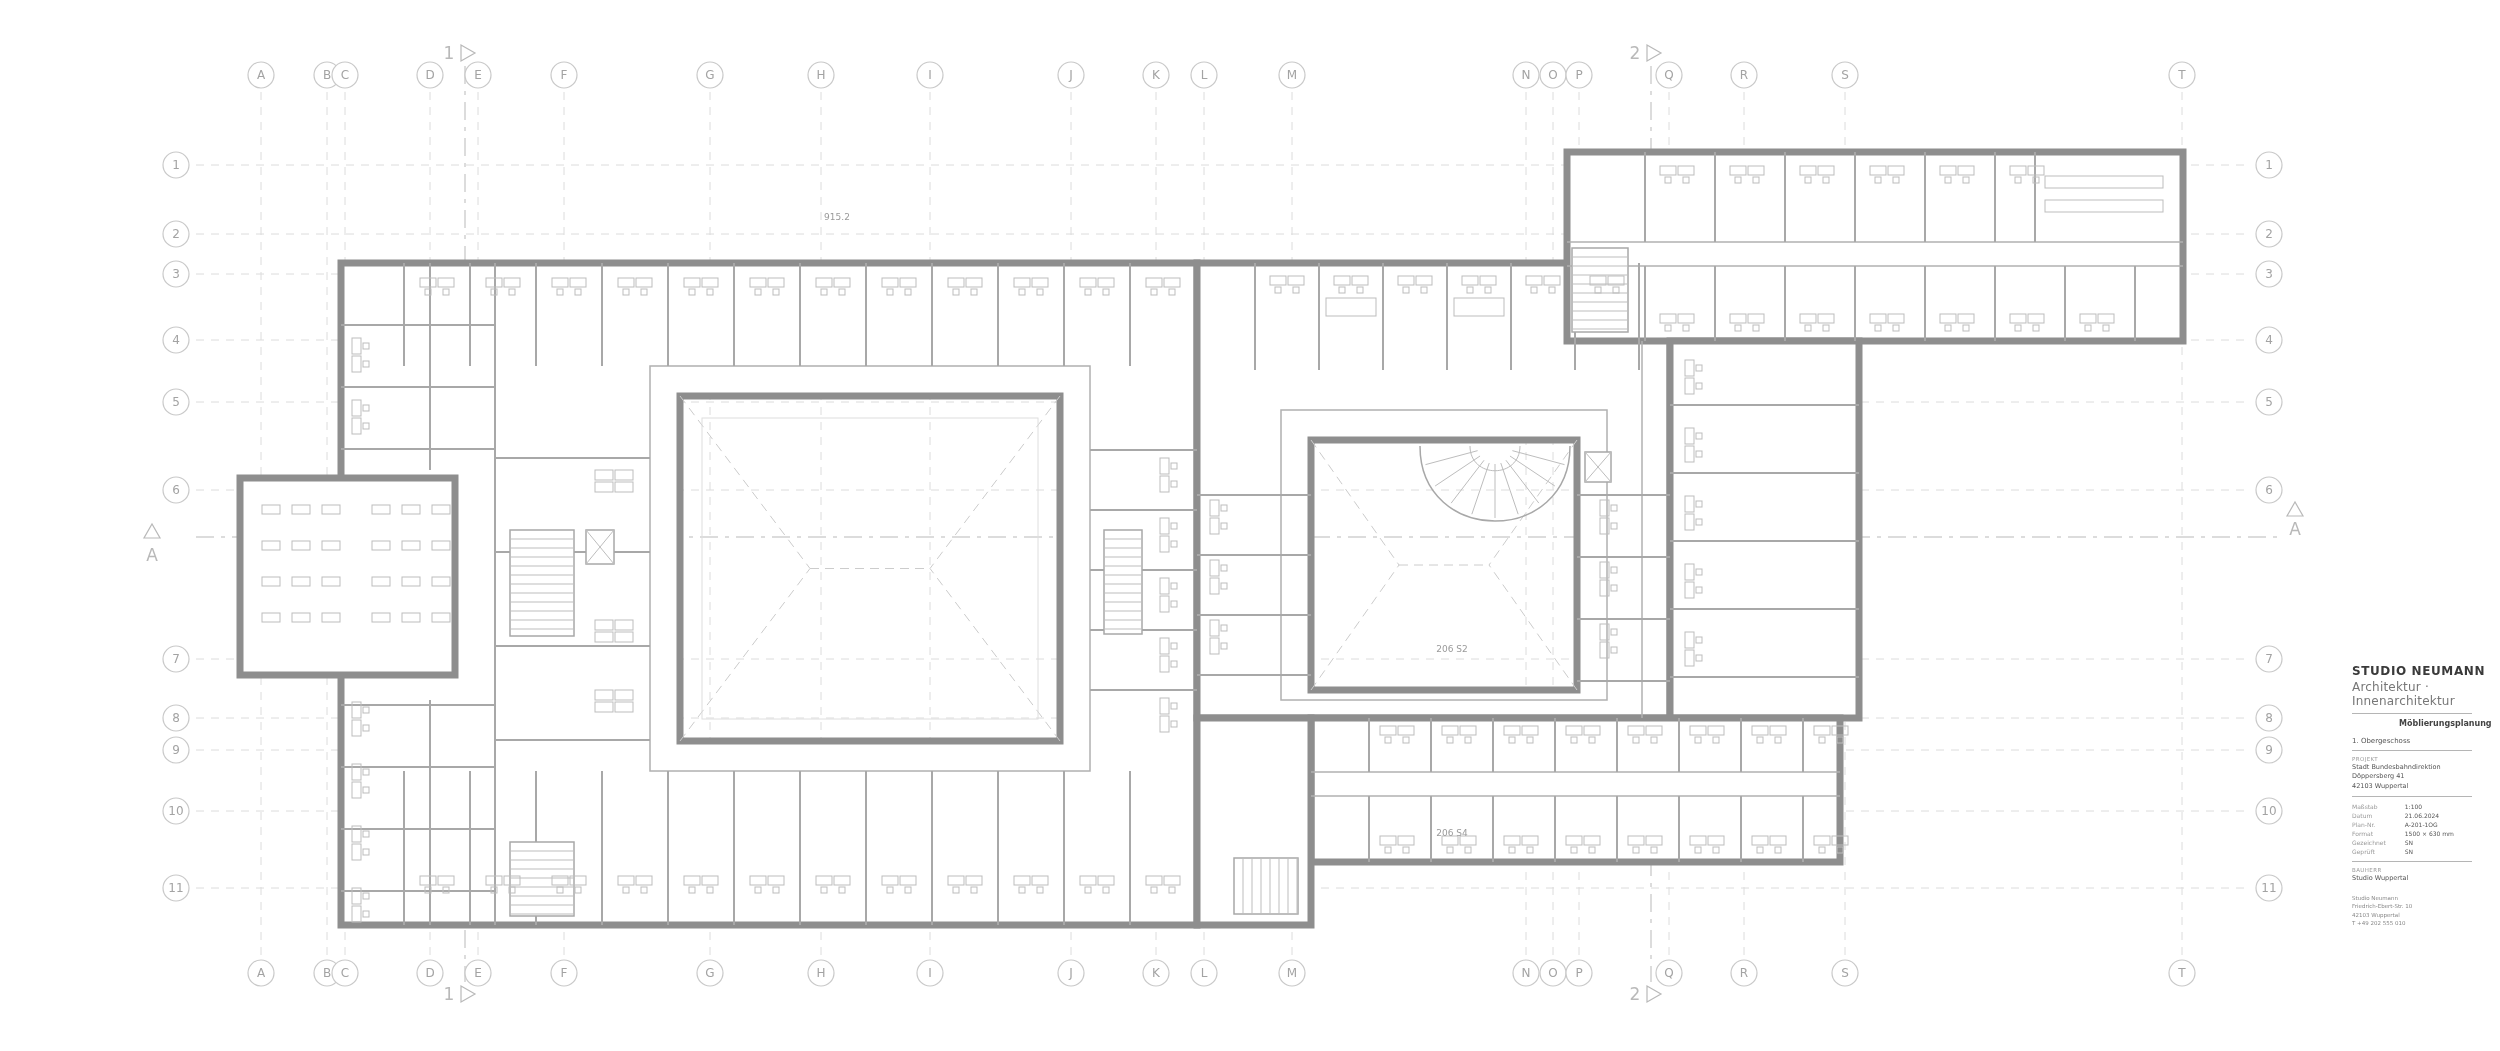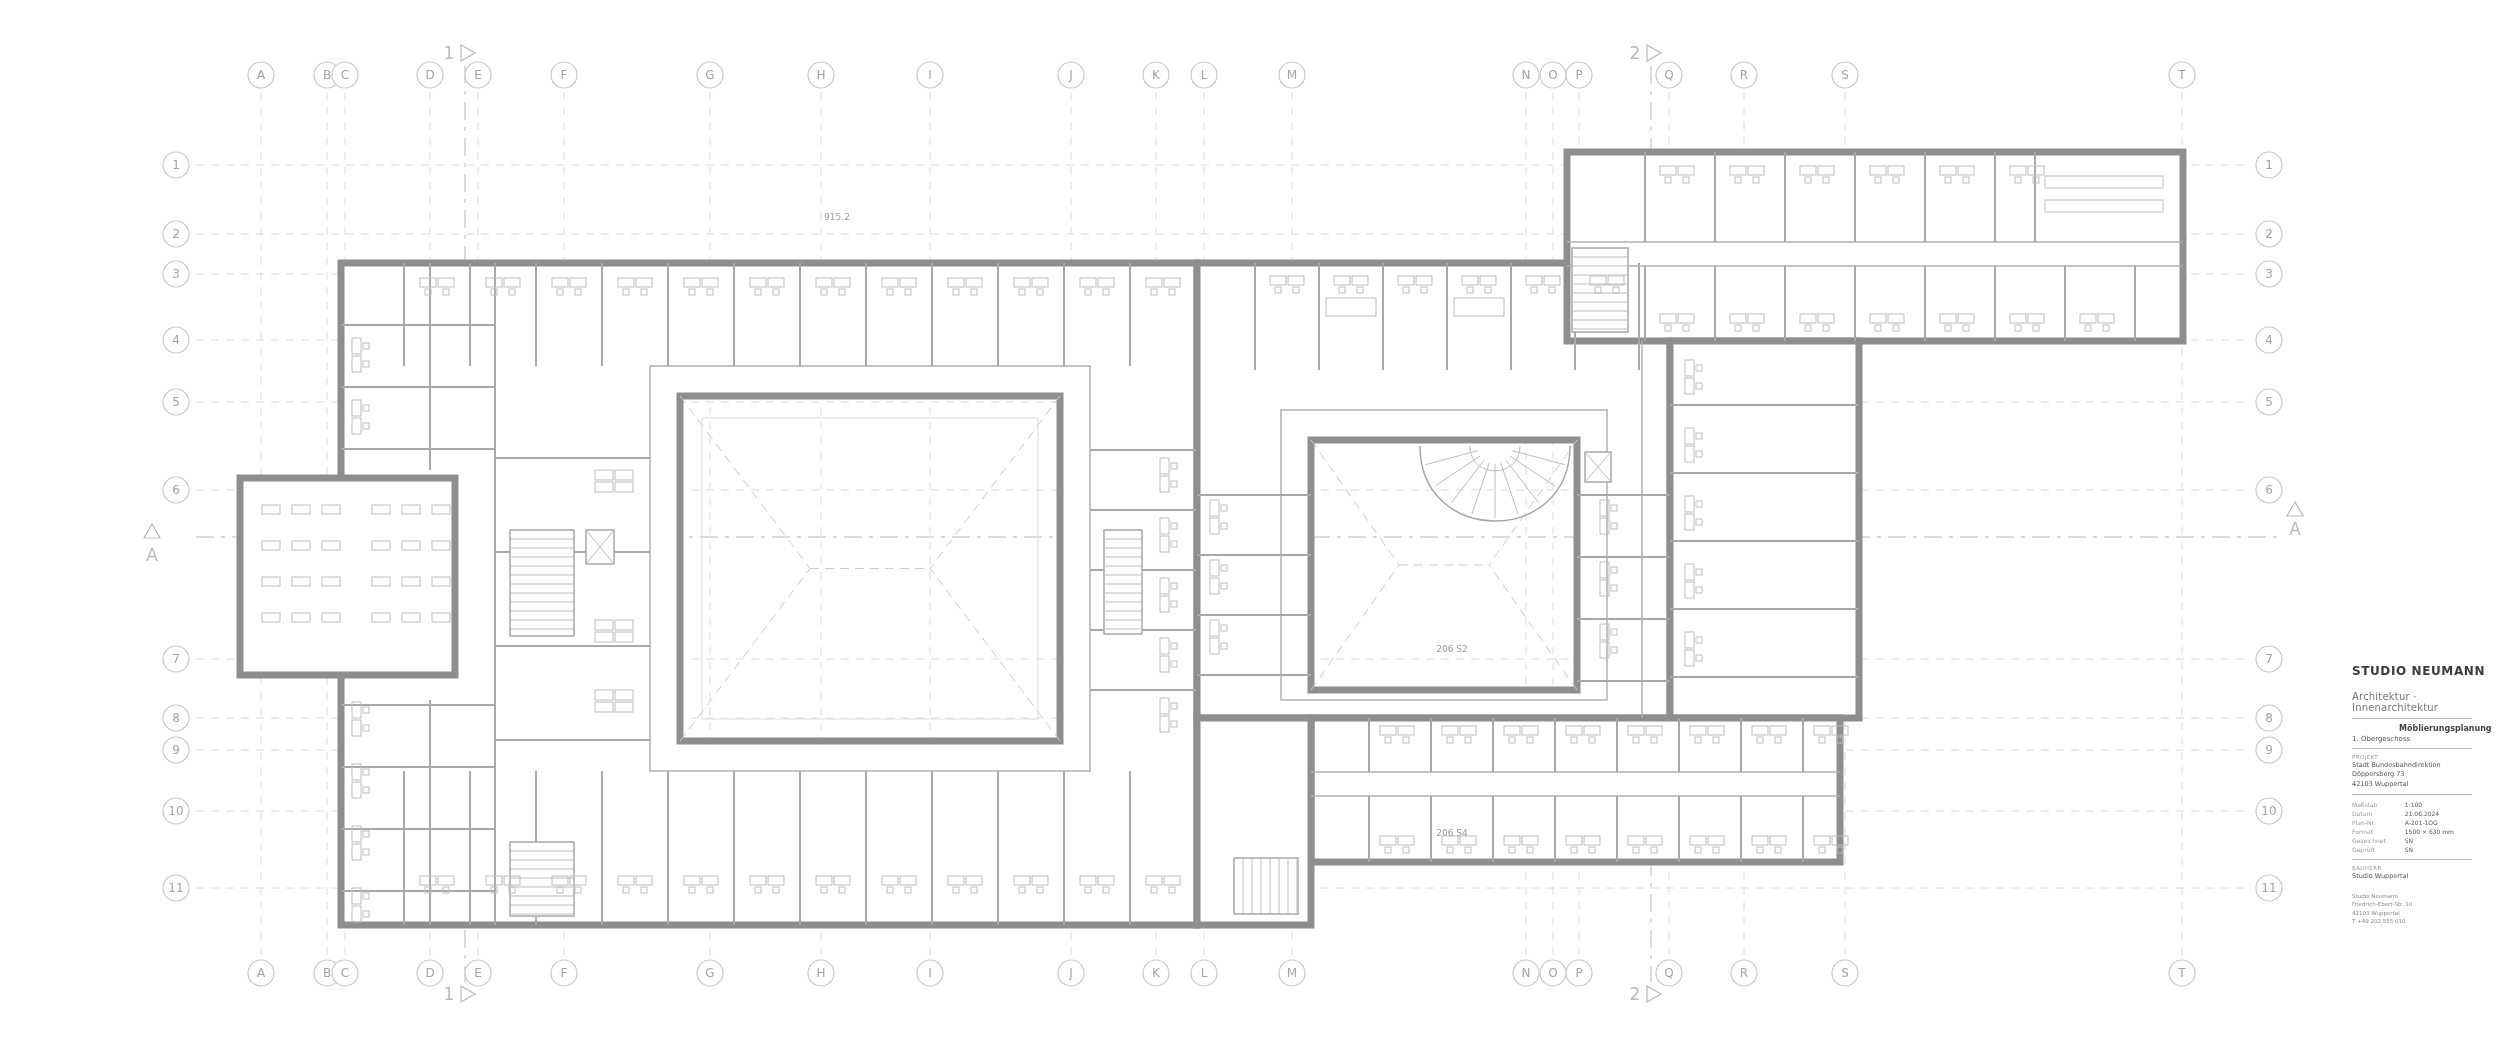--- a/index.html
+++ b/index.html
@@ -10,7 +10,7 @@
 
   .titleblock{position:absolute;left:2352px;top:664px;width:120px;color:#555;}
   .tb-name{font-size:12px;font-weight:bold;letter-spacing:.6px;color:#3a3a3a;white-space:nowrap;}
-  .tb-tag{font-size:10px;color:#777;margin-top:13px;letter-spacing:.2px;}
+  .tb-tag{font-size:12px;color:#777;margin-top:2px;letter-spacing:.2px;}
   hr.tb{border:0;border-top:1px solid #b5b5b5;margin:5px 0;}
   .tb-title{font-size:8px;font-weight:bold;color:#444;padding-left:47px;}
   .tb-sub{font-size:7px;color:#555;margin-top:2px;}

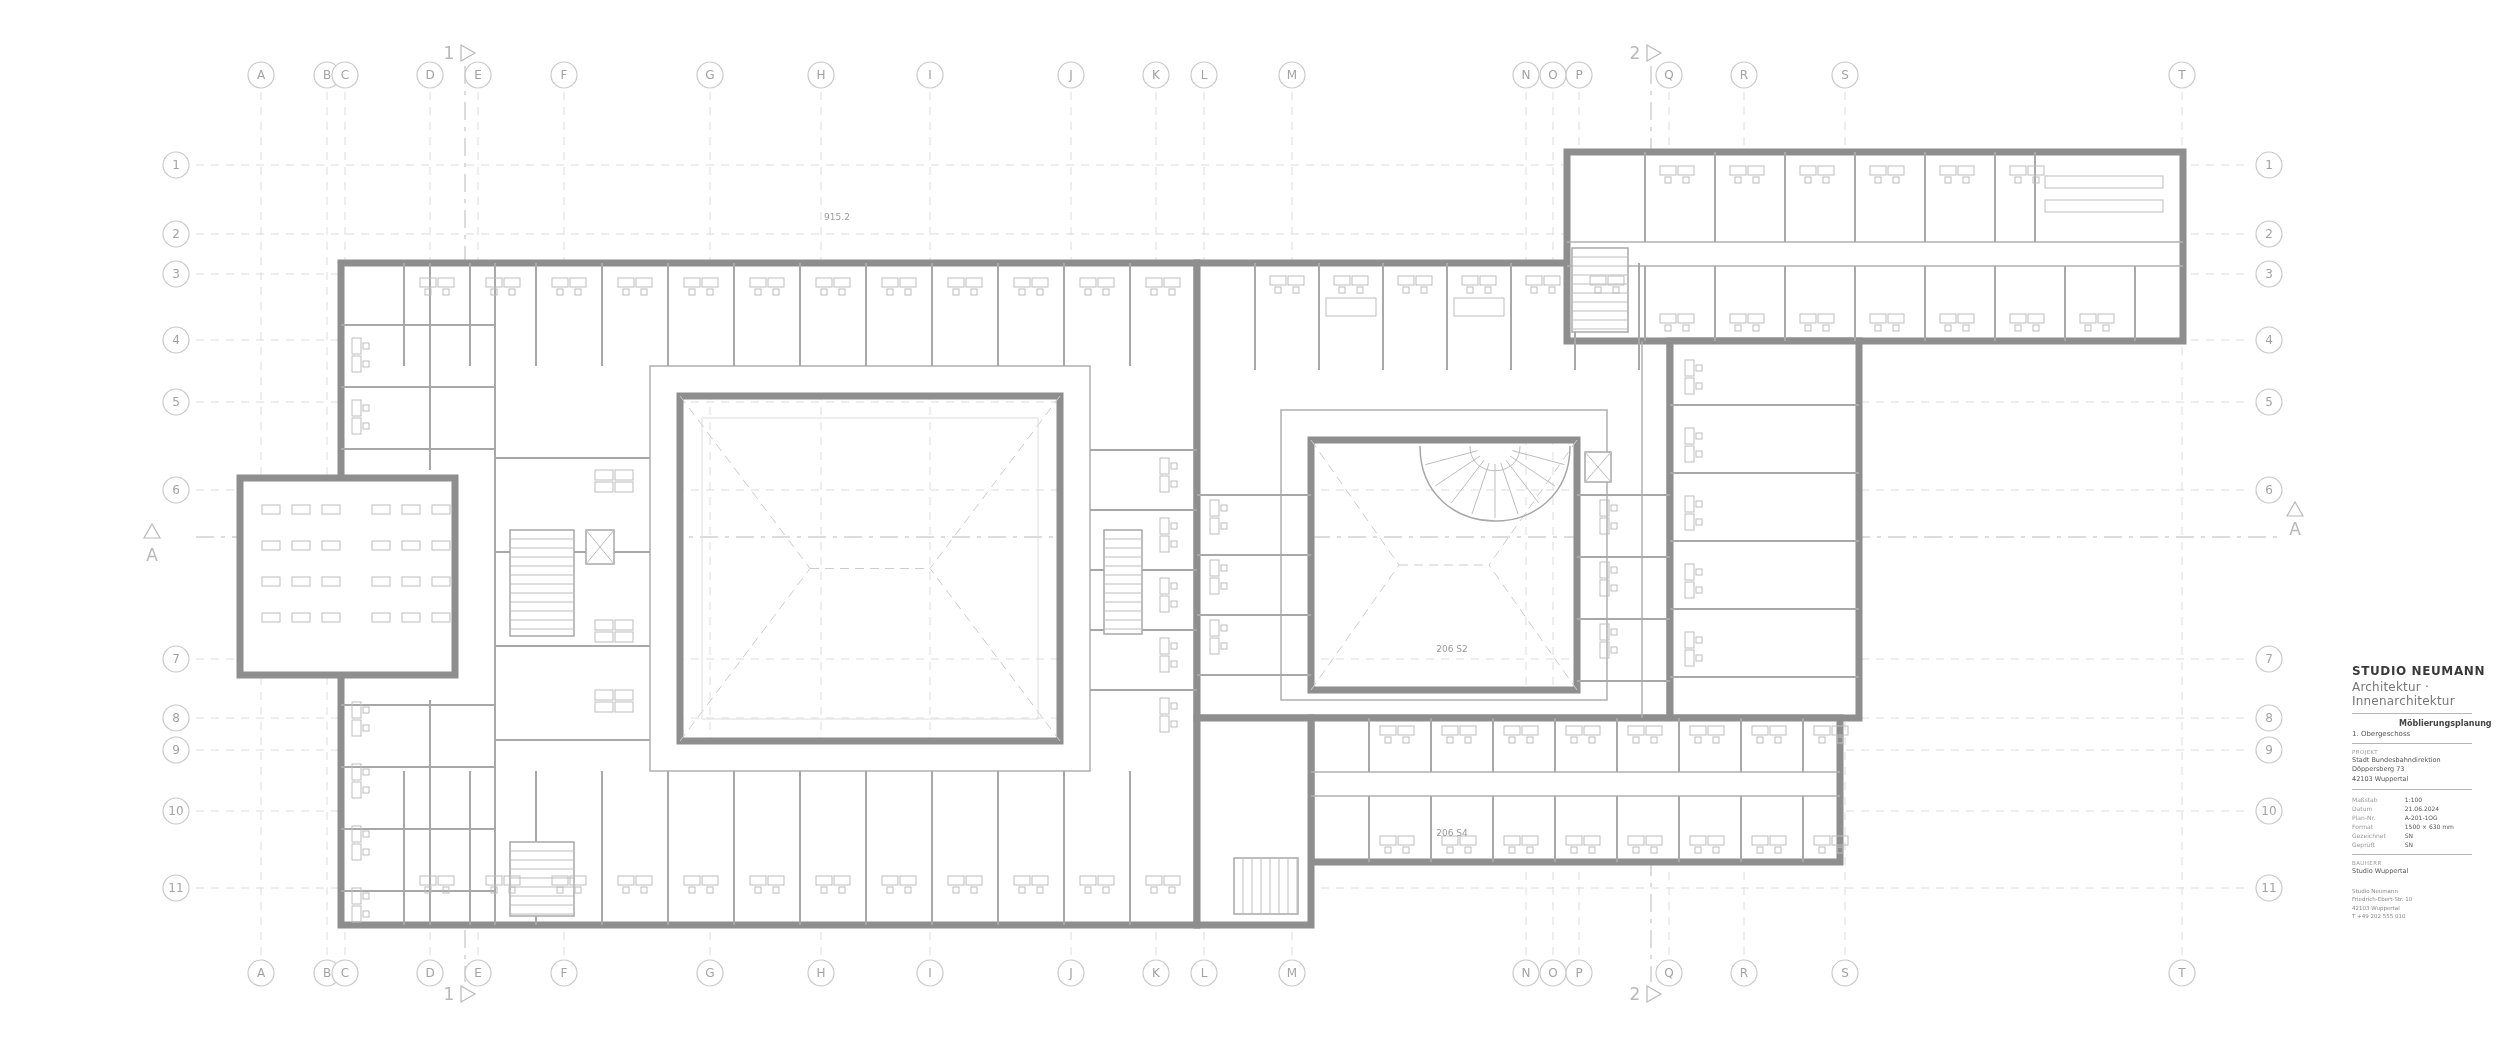--- a/index.html
+++ b/index.html
@@ -13,7 +13,7 @@
   .tb-tag{font-size:12px;color:#777;margin-top:2px;letter-spacing:.2px;}
   hr.tb{border:0;border-top:1px solid #b5b5b5;margin:5px 0;}
   .tb-title{font-size:8px;font-weight:bold;color:#444;padding-left:47px;}
-  .tb-sub{font-size:7px;color:#555;margin-top:2px;}
+  .tb-sub{font-size:7px;color:#555;margin-top:9px;}
   .tb-label{font-size:5.5px;text-transform:uppercase;letter-spacing:.4px;color:#999;margin:4px 0 1px;}
   .tb-line{font-size:6.5px;color:#555;line-height:1.45;}
   .tb-meta{width:100%;border-collapse:collapse;margin-top:2px;}

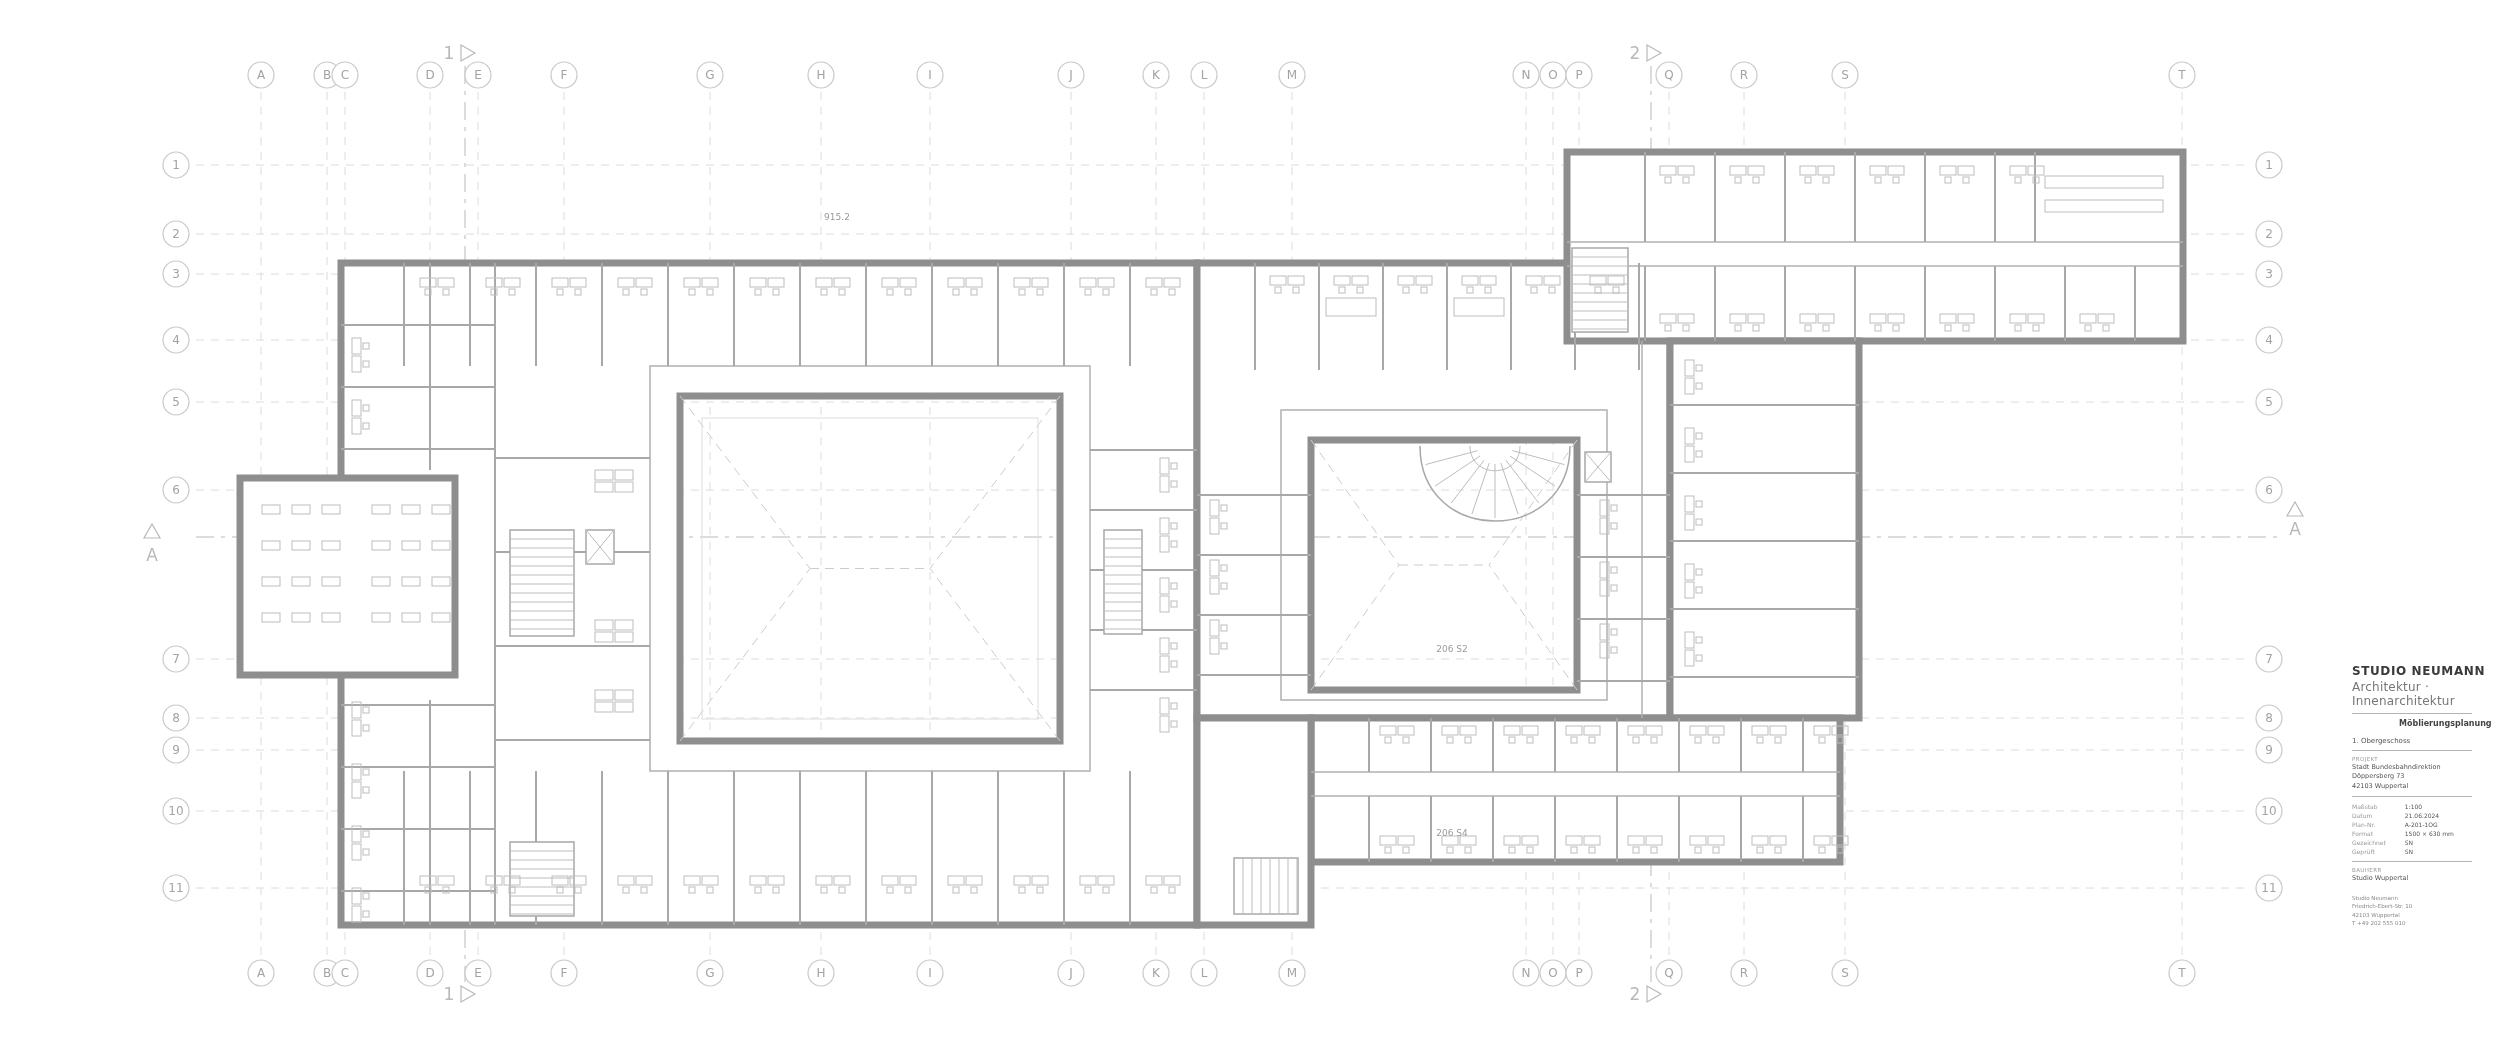--- a/index.html
+++ b/index.html
@@ -908,7 +908,7 @@
     <hr class="tb">
     <div class="tb-label">Projekt</div>
     <div class="tb-line">Stadt Bundesbahndirektion</div>
-    <div class="tb-line">Döppersberg 73</div>
+    <div class="tb-line">Döppersberg 41</div>
     <div class="tb-line">42103 Wuppertal</div>
     <hr class="tb">
     <table class="tb-meta">

